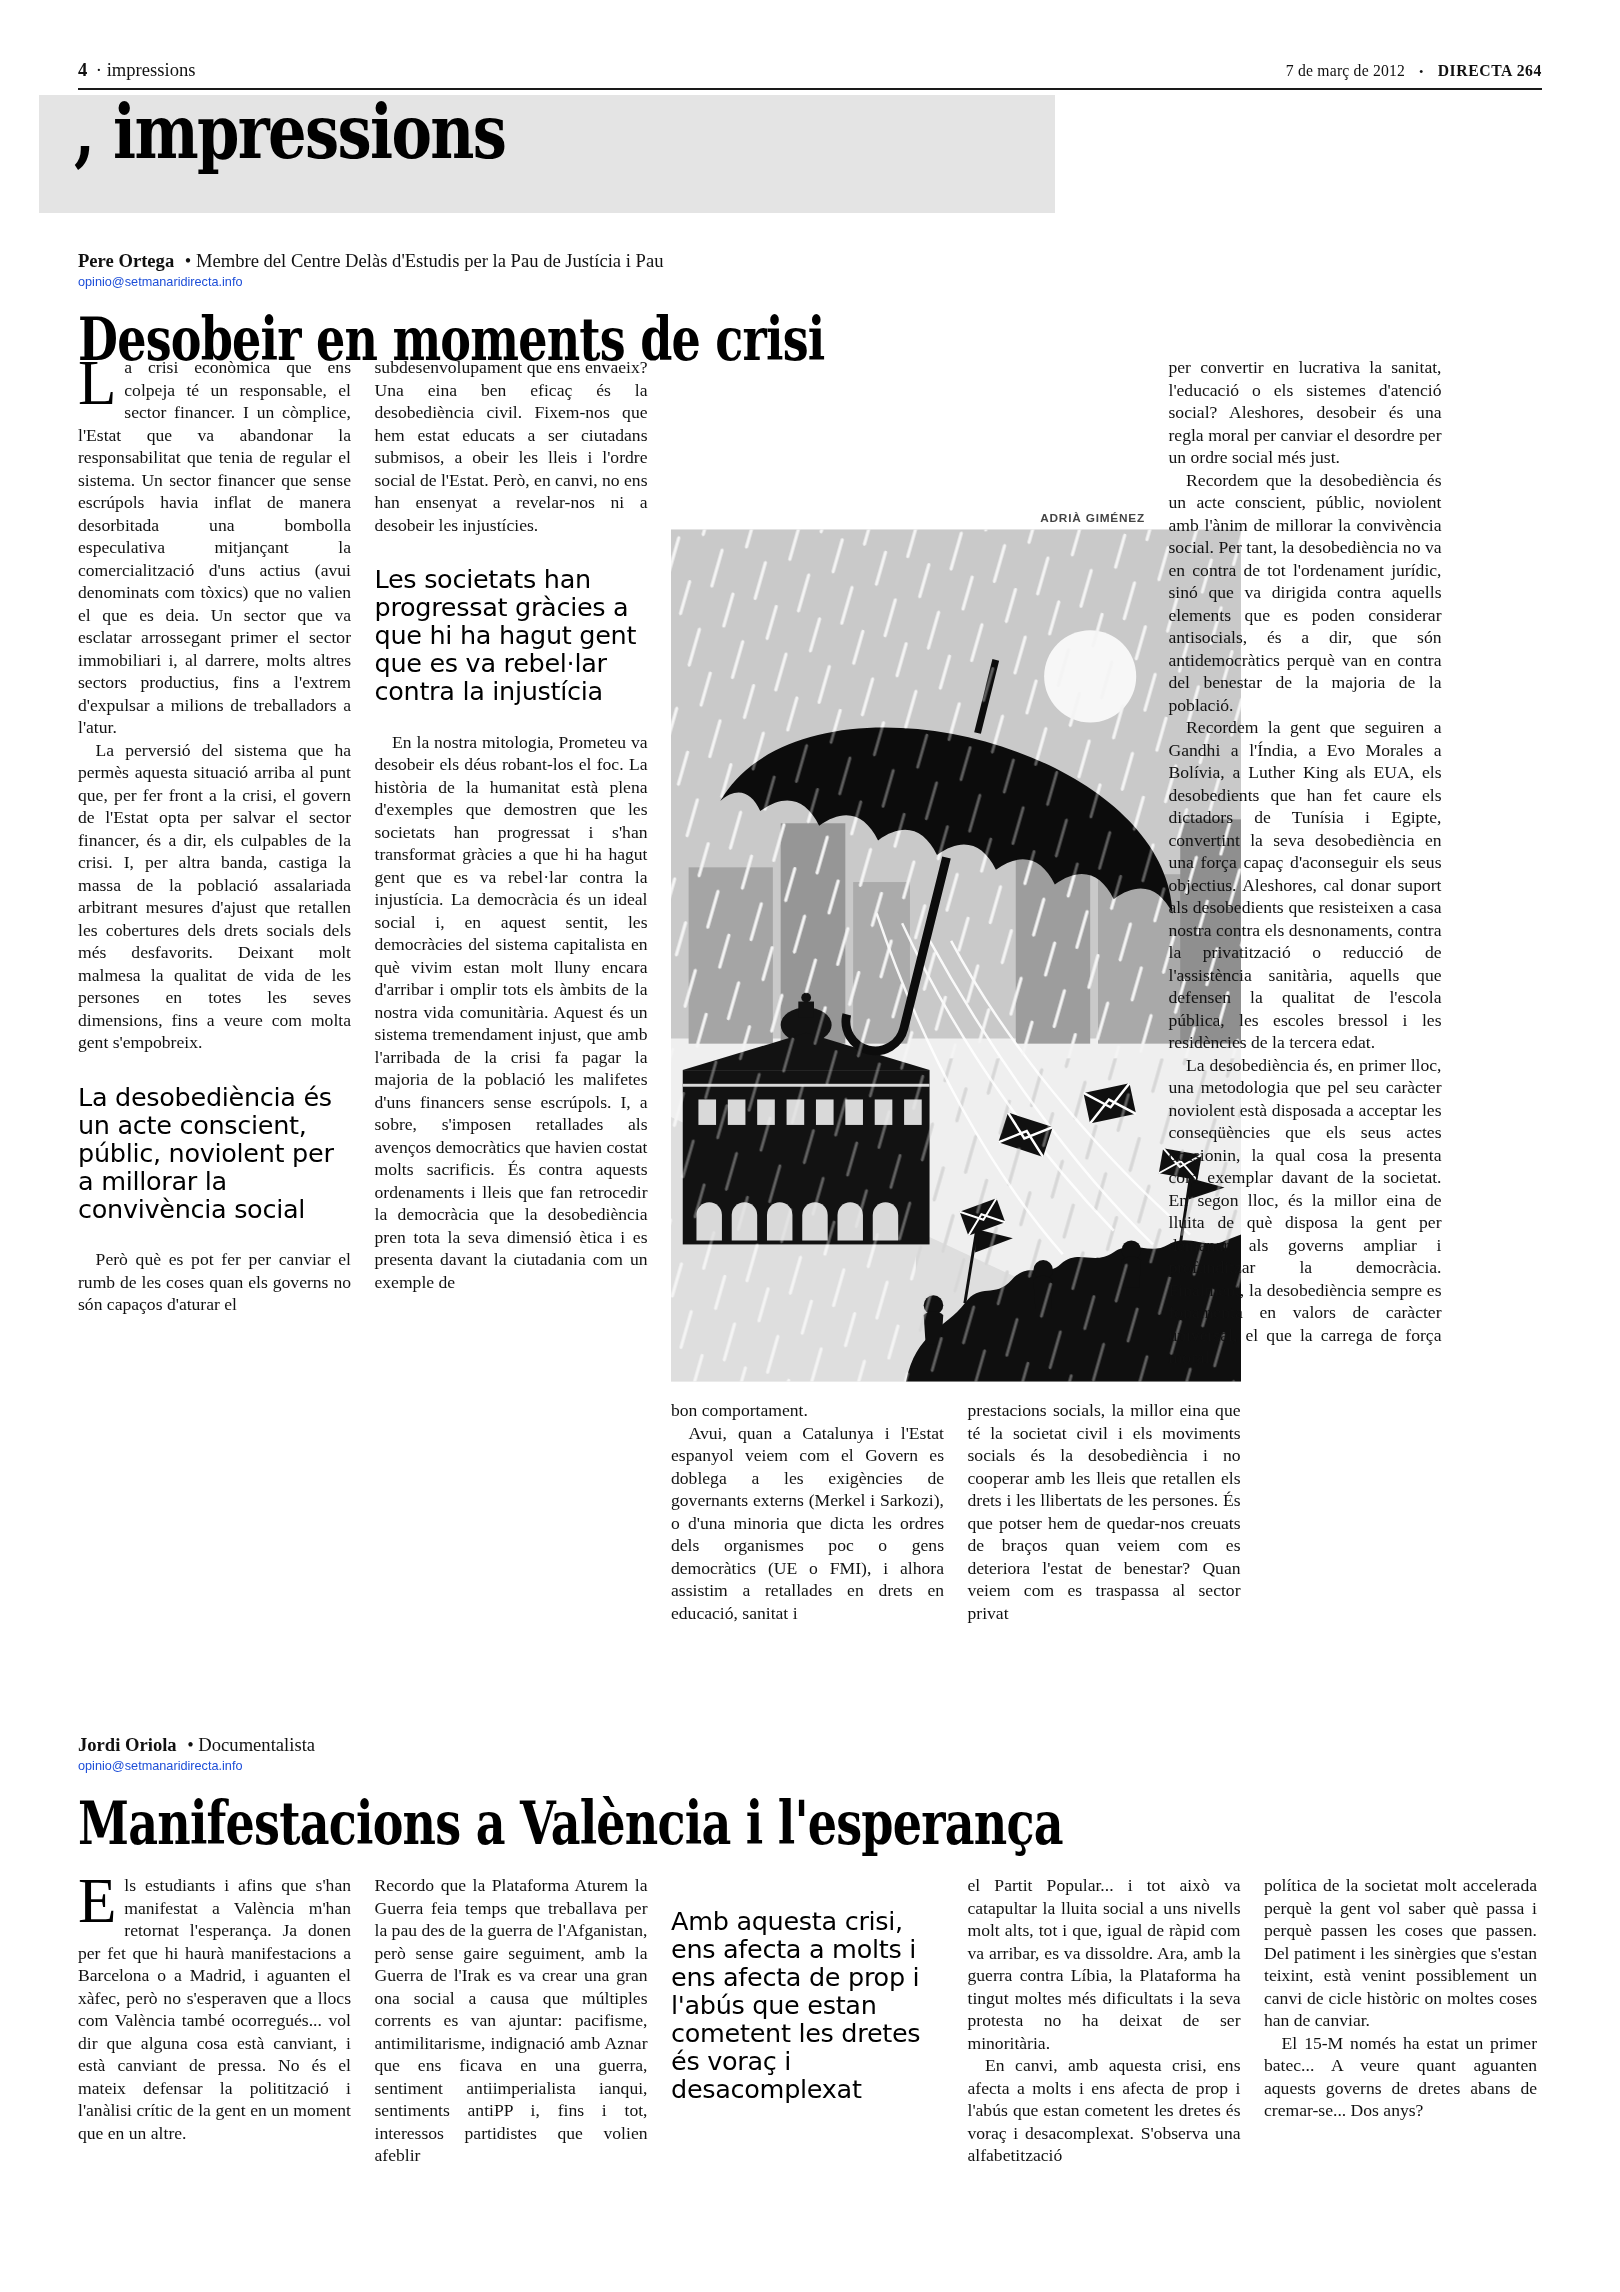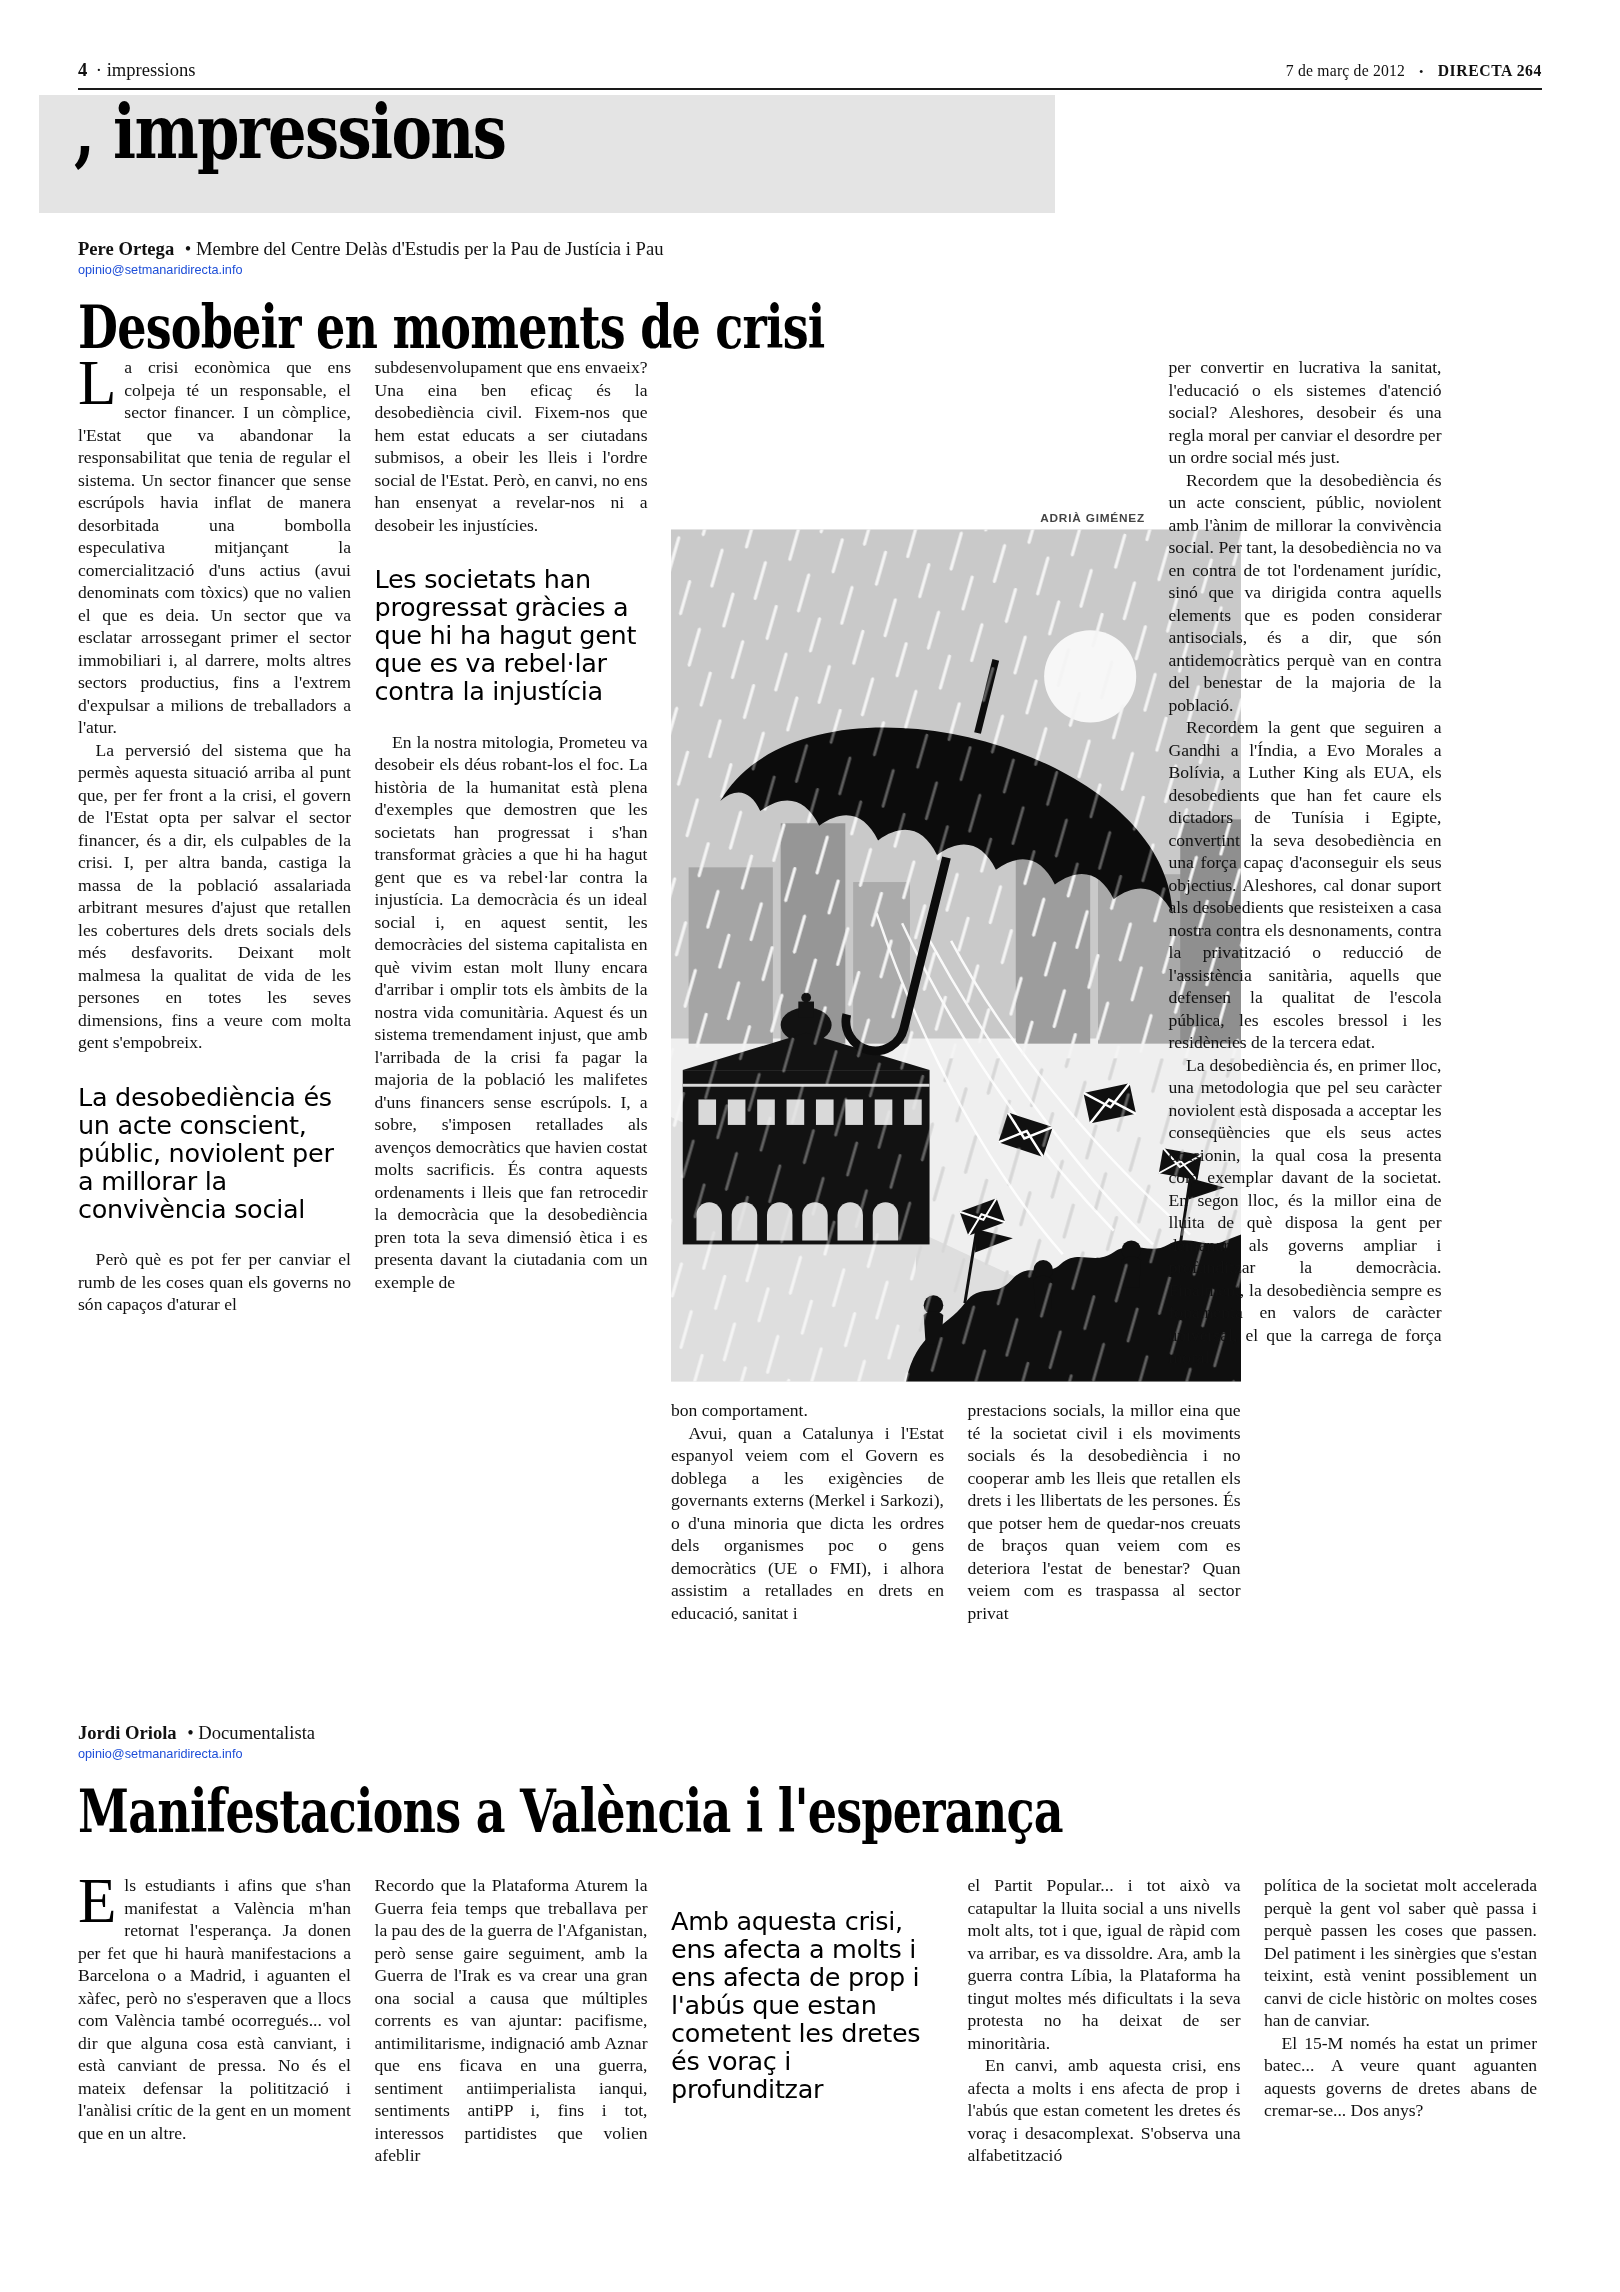--- a/index.html
+++ b/index.html
@@ -23,7 +23,7 @@
                   display:inline-block;padding-bottom:7.8px;color:#000;}
 
   
-  .art-header{position:absolute;left:78px;right:78px;}
+  .art-header{position:absolute;left:78px;right:78px;margin-top:12px;}
   .a1-header{top:238px;}
   .a2-header{top:1722px;}
   .byline{font-size:18.6px;}

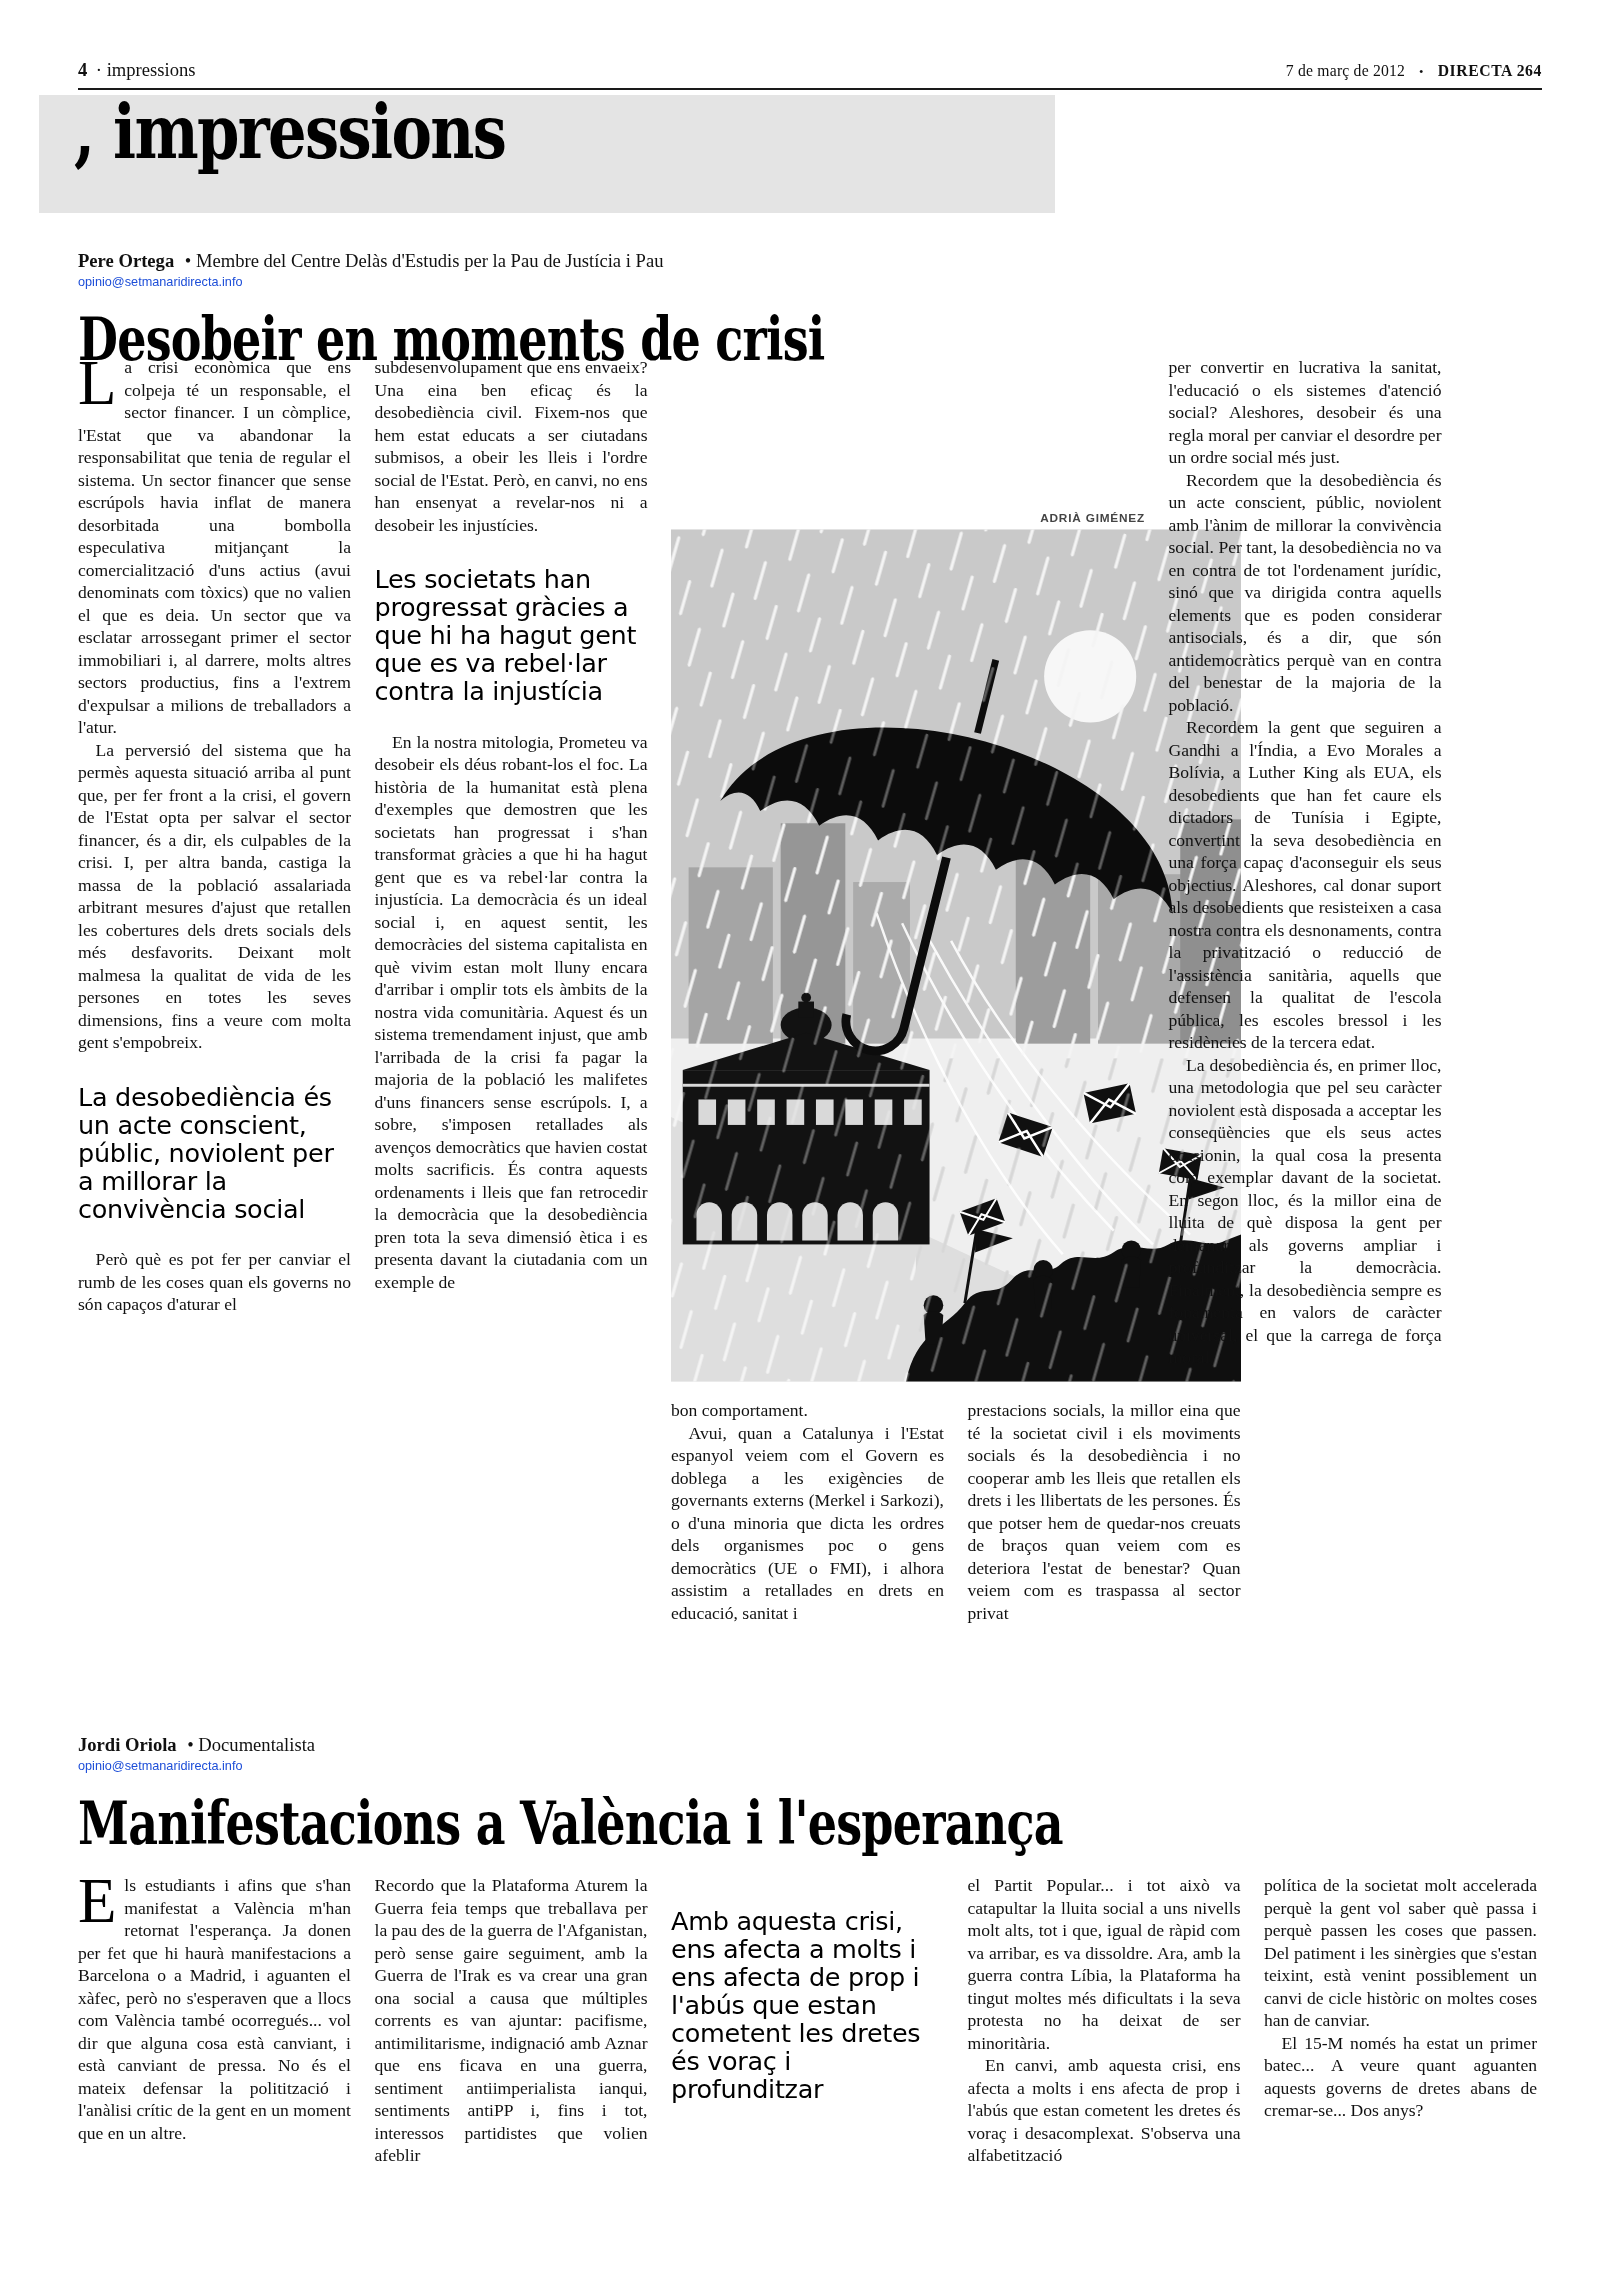--- a/index.html
+++ b/index.html
@@ -238,7 +238,7 @@
       <p class="bp">Recordo que la Plataforma Aturem la Guerra feia temps que treballava per la pau des de la guerra de l'Afganistan, però sense gaire seguiment, amb la Guerra de l'Irak es va crear una gran ona social a causa que múltiples corrents es van ajuntar: pacifisme, antimilitarisme, indignació amb Aznar que ens ficava en una guerra, sentiment antiimperialista ianqui, sentiments antiPP i, fins i tot, interessos partidistes que volien afeblir</p>
     </div>
     <div class="col">
-      <div class="pullquote pq-top">Amb aquesta crisi, ens afecta a molts i ens afecta de prop i l'abús que estan cometent les dretes és voraç i profunditzar</div>
+      <div class="pullquote pq-top">Amb aquesta crisi, ens afecta a molts i ens afecta de prop i l'abús que estan cometent les dretes és voraç i desacomplexat</div>
     </div>
     <div class="col">
       <p class="bp">el Partit Popular... i tot això va catapultar la lluita social a uns nivells molt alts, tot i que, igual de ràpid com va arribar, es va dissoldre. Ara, amb la guerra contra Líbia, la Plataforma ha tingut moltes més dificultats i la seva protesta no ha deixat de ser minoritària.</p>

